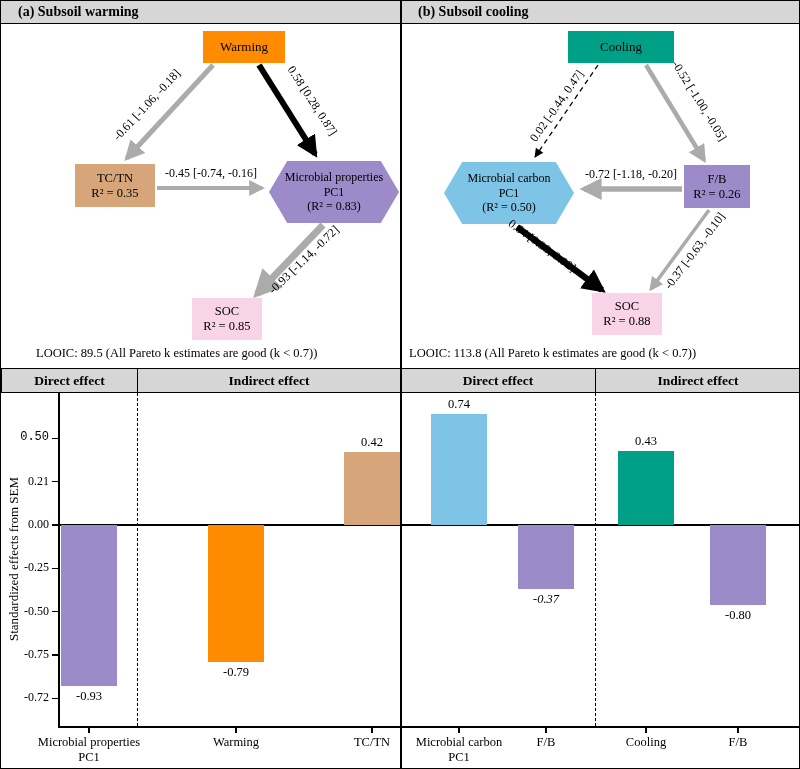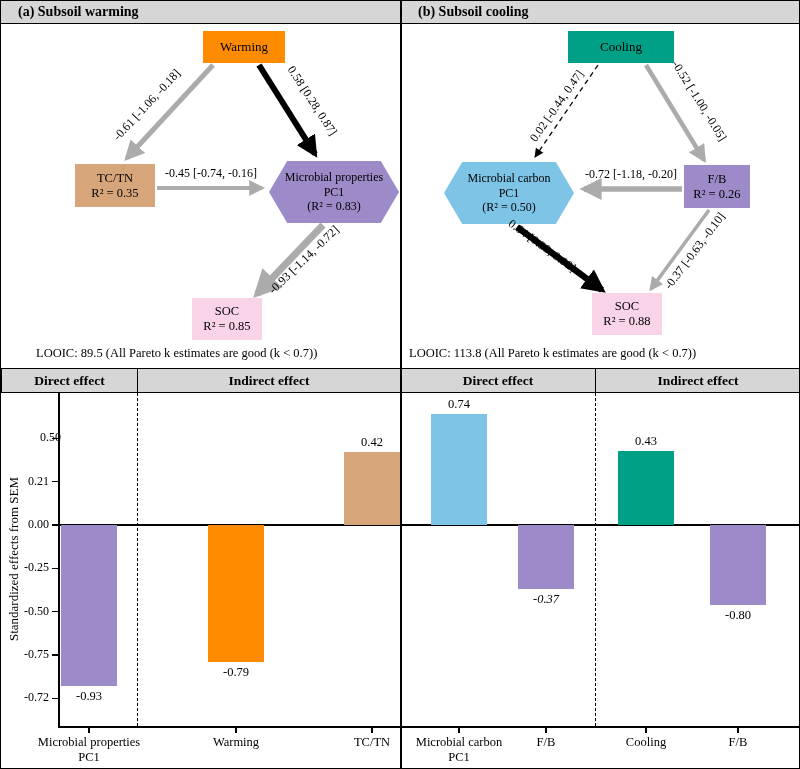--- a/index.html
+++ b/index.html
@@ -119,7 +119,7 @@
 
   <div id="chart-layer" style="position:absolute;left:0;top:0;width:800px;height:769px;">
       <div class="axis-line" style="left: 51px; top: 436.6px; width: 6px; height: 1.5px;"></div>
-      <div class="tick-label" style="left: 26px; top: 429.4px; width: 34px;">0.50</div>
+      <div class="tick-label" style="left: 14px; top: 429.4px; width: 34px; font-family: Liberation Mono, monospace;">0.50</div>
       <div class="axis-line" style="left: 51px; top: 479.9px; width: 6px; height: 1.5px;"></div>
       <div class="tick-label" style="left: 14px; top: 472.7px; width: 34px;">0.21</div>
       <div class="axis-line" style="left: 51px; top: 523.3px; width: 6px; height: 1.5px;"></div>

